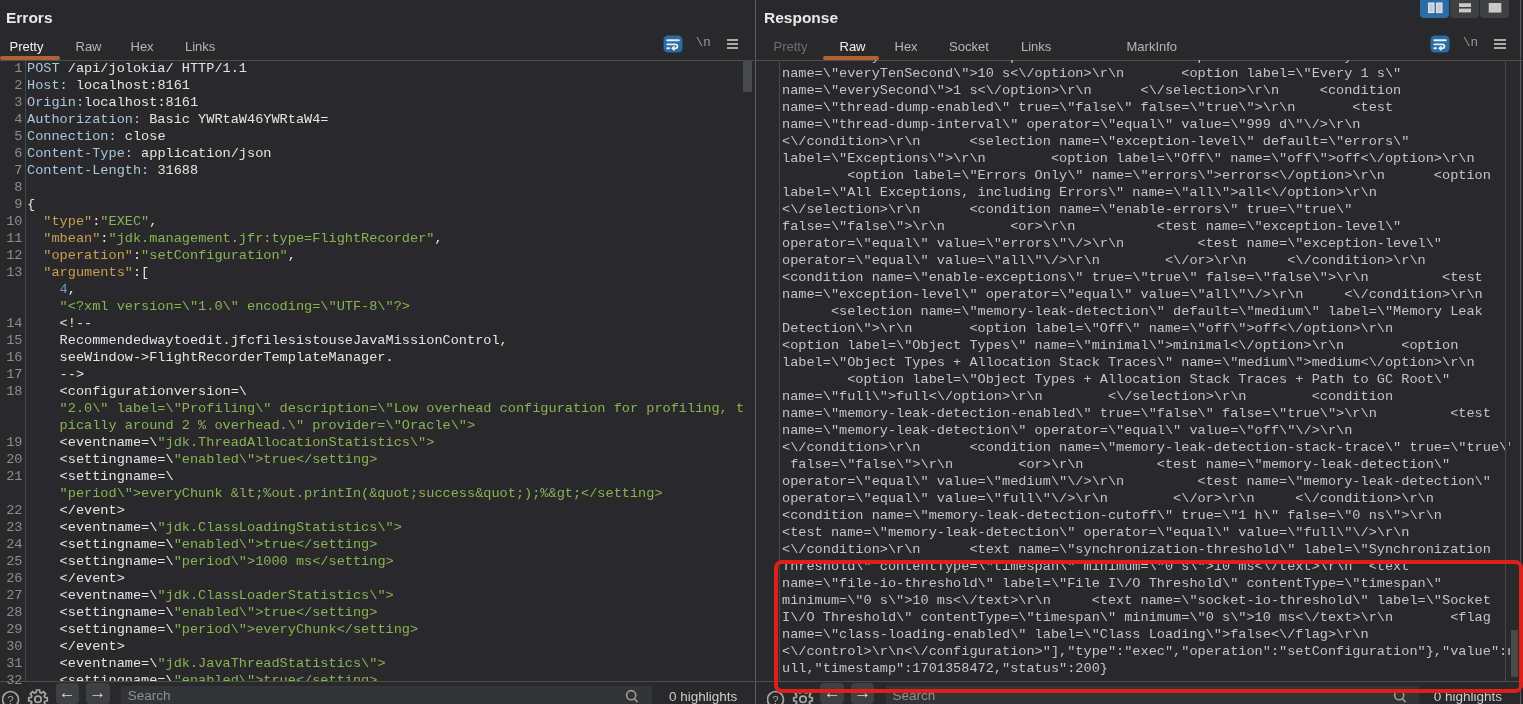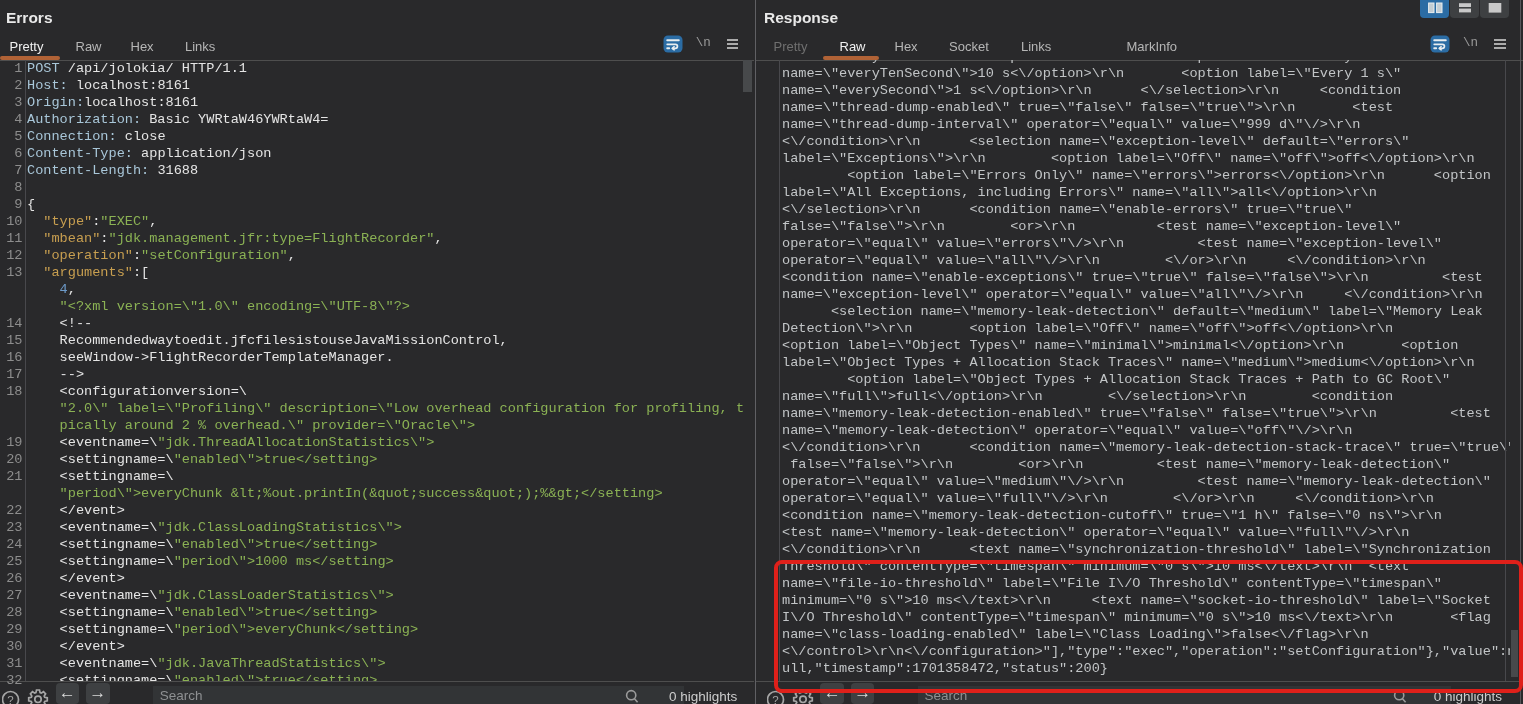--- a/index.html
+++ b/index.html
@@ -24,7 +24,7 @@
 .navbtn{position:absolute;top:683px;width:23.5px;height:21px;background:#3e4042;border-radius:4px;
  color:#dadada;font-size:17px;text-align:center;line-height:19px;}
 .srch{position:absolute;top:686px;height:18px;background:#323436;color:#8e9092;font-size:13.5px;
- line-height:19px;padding-left:7px;margin-left:32px;}
+ line-height:19px;padding-left:7px;}
 .hl{position:absolute;top:689px;font-size:13.5px;color:#cdcdcd;}
 .layoutbtn{position:absolute;top:0;height:18px;width:29px;border-radius:0 0 4px 4px;background:#3e4042;}
 </style></head>

